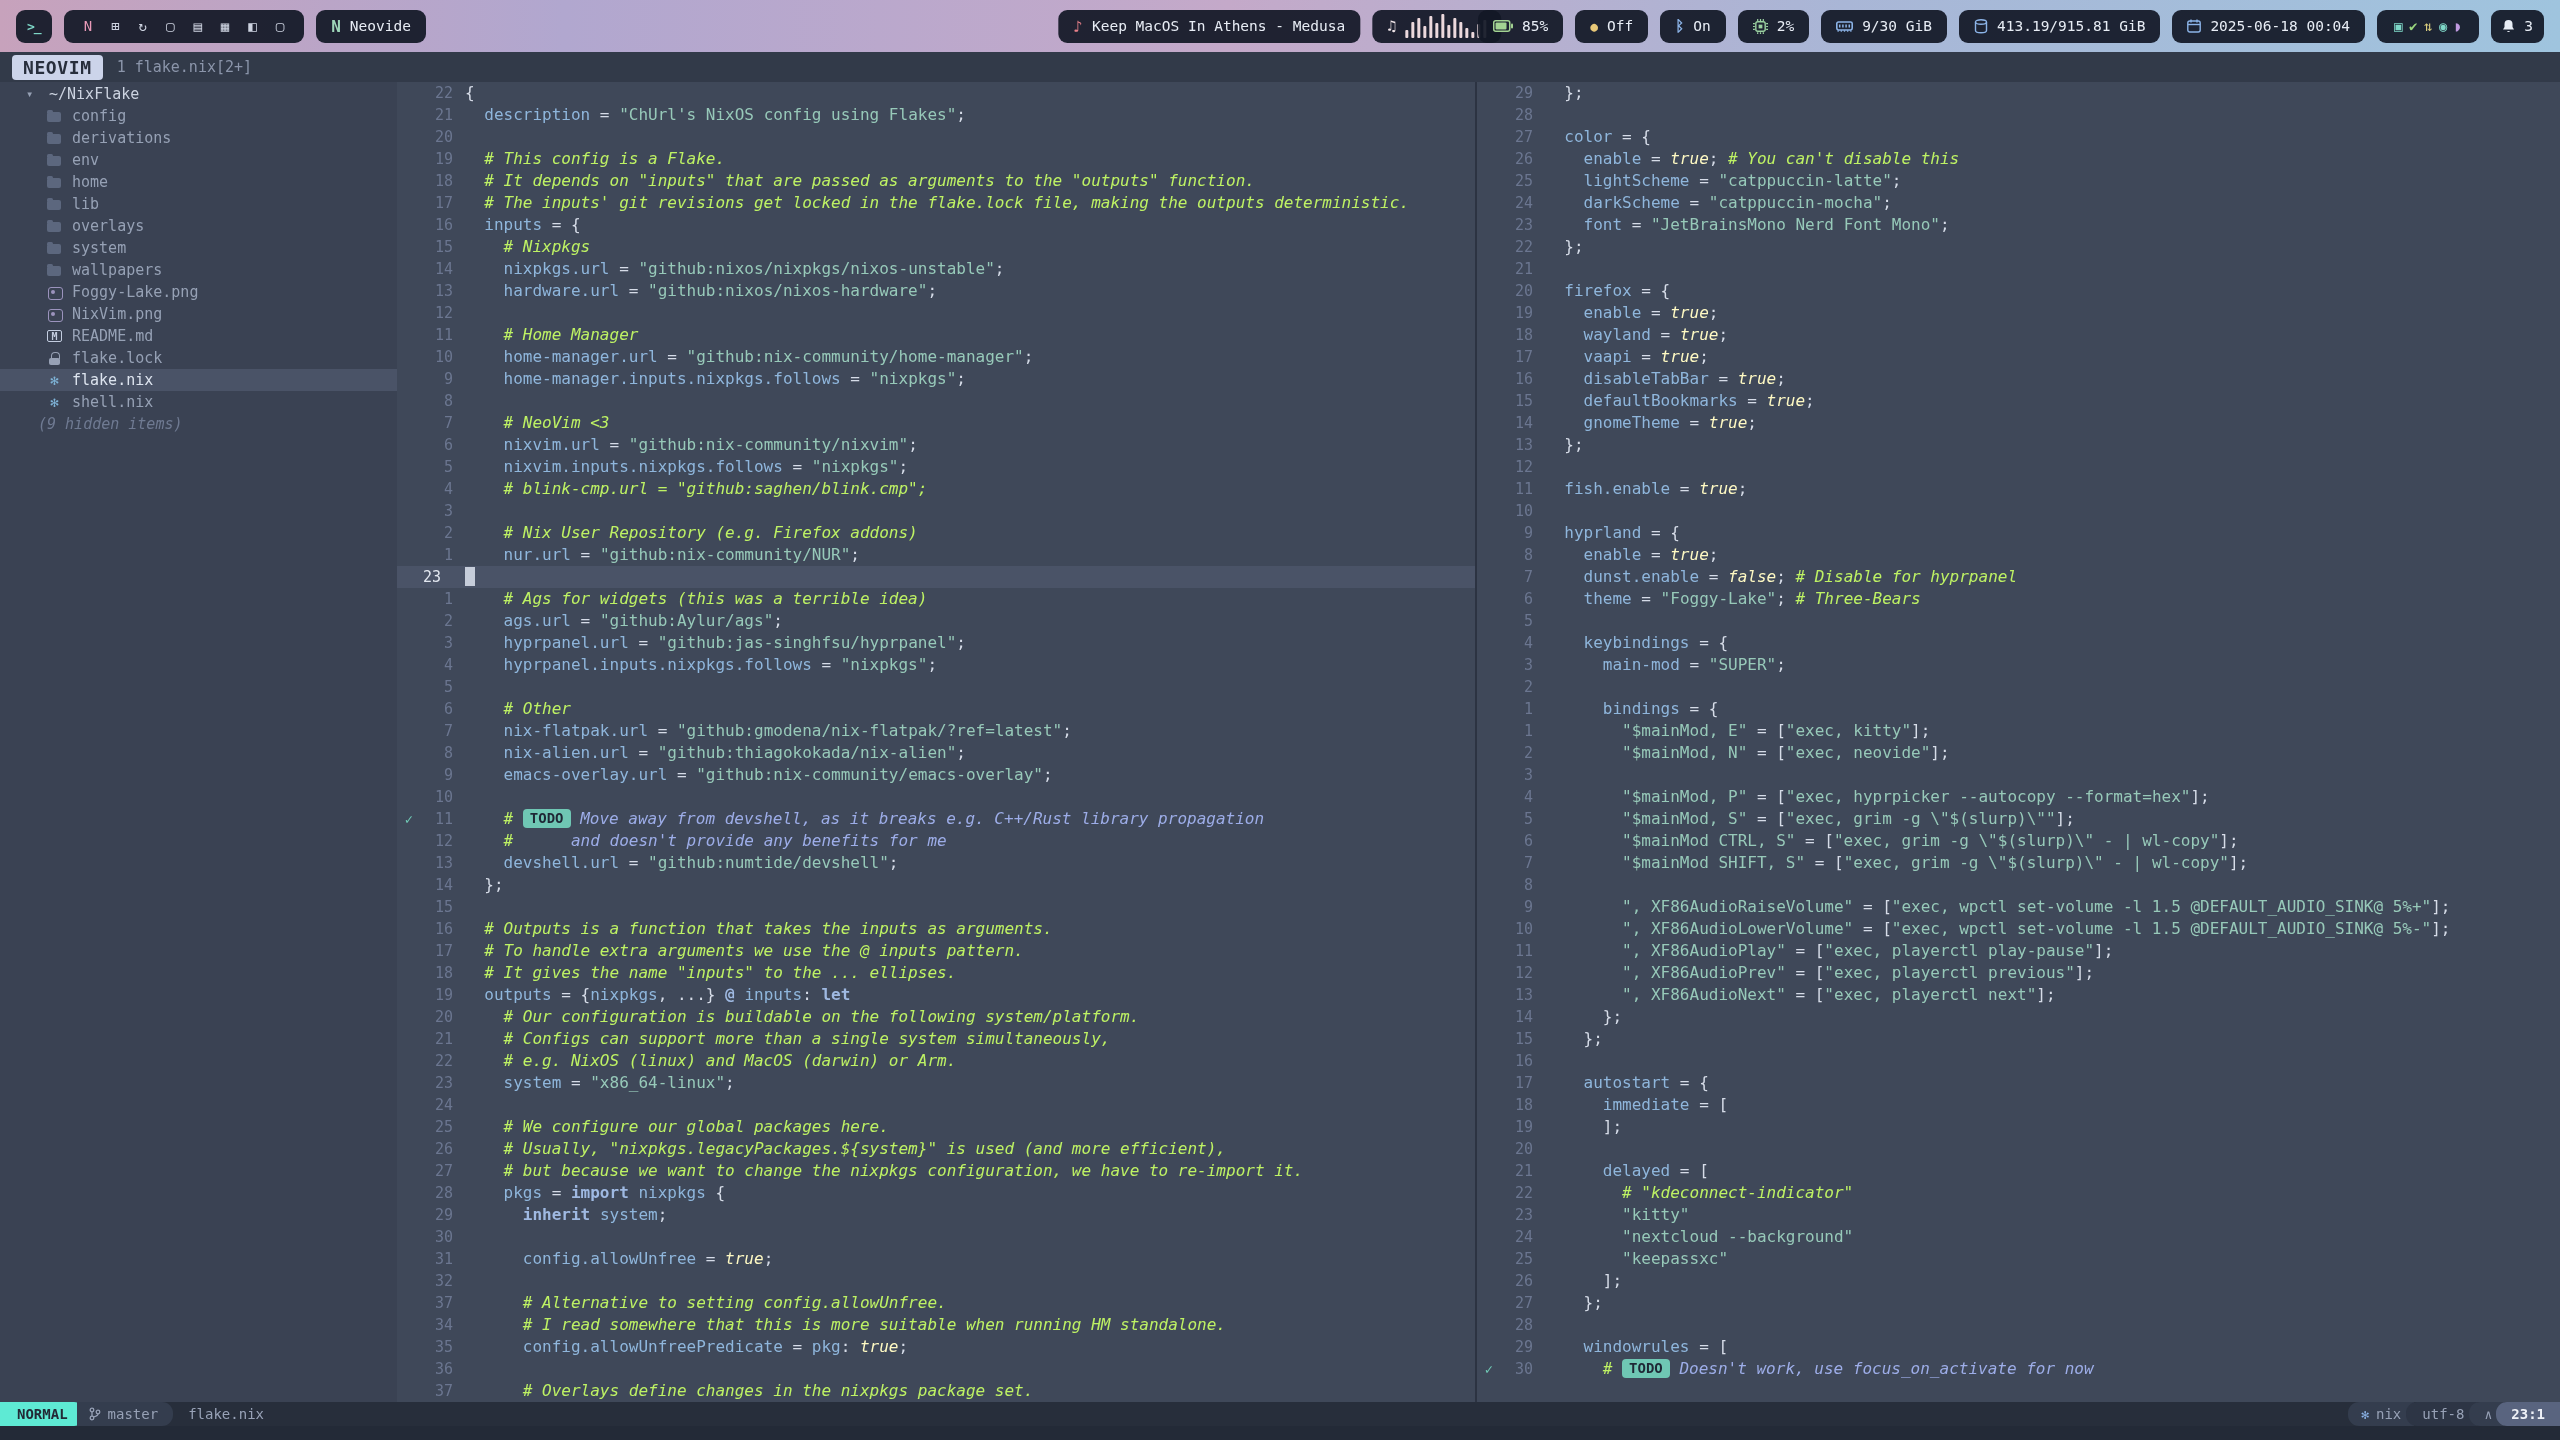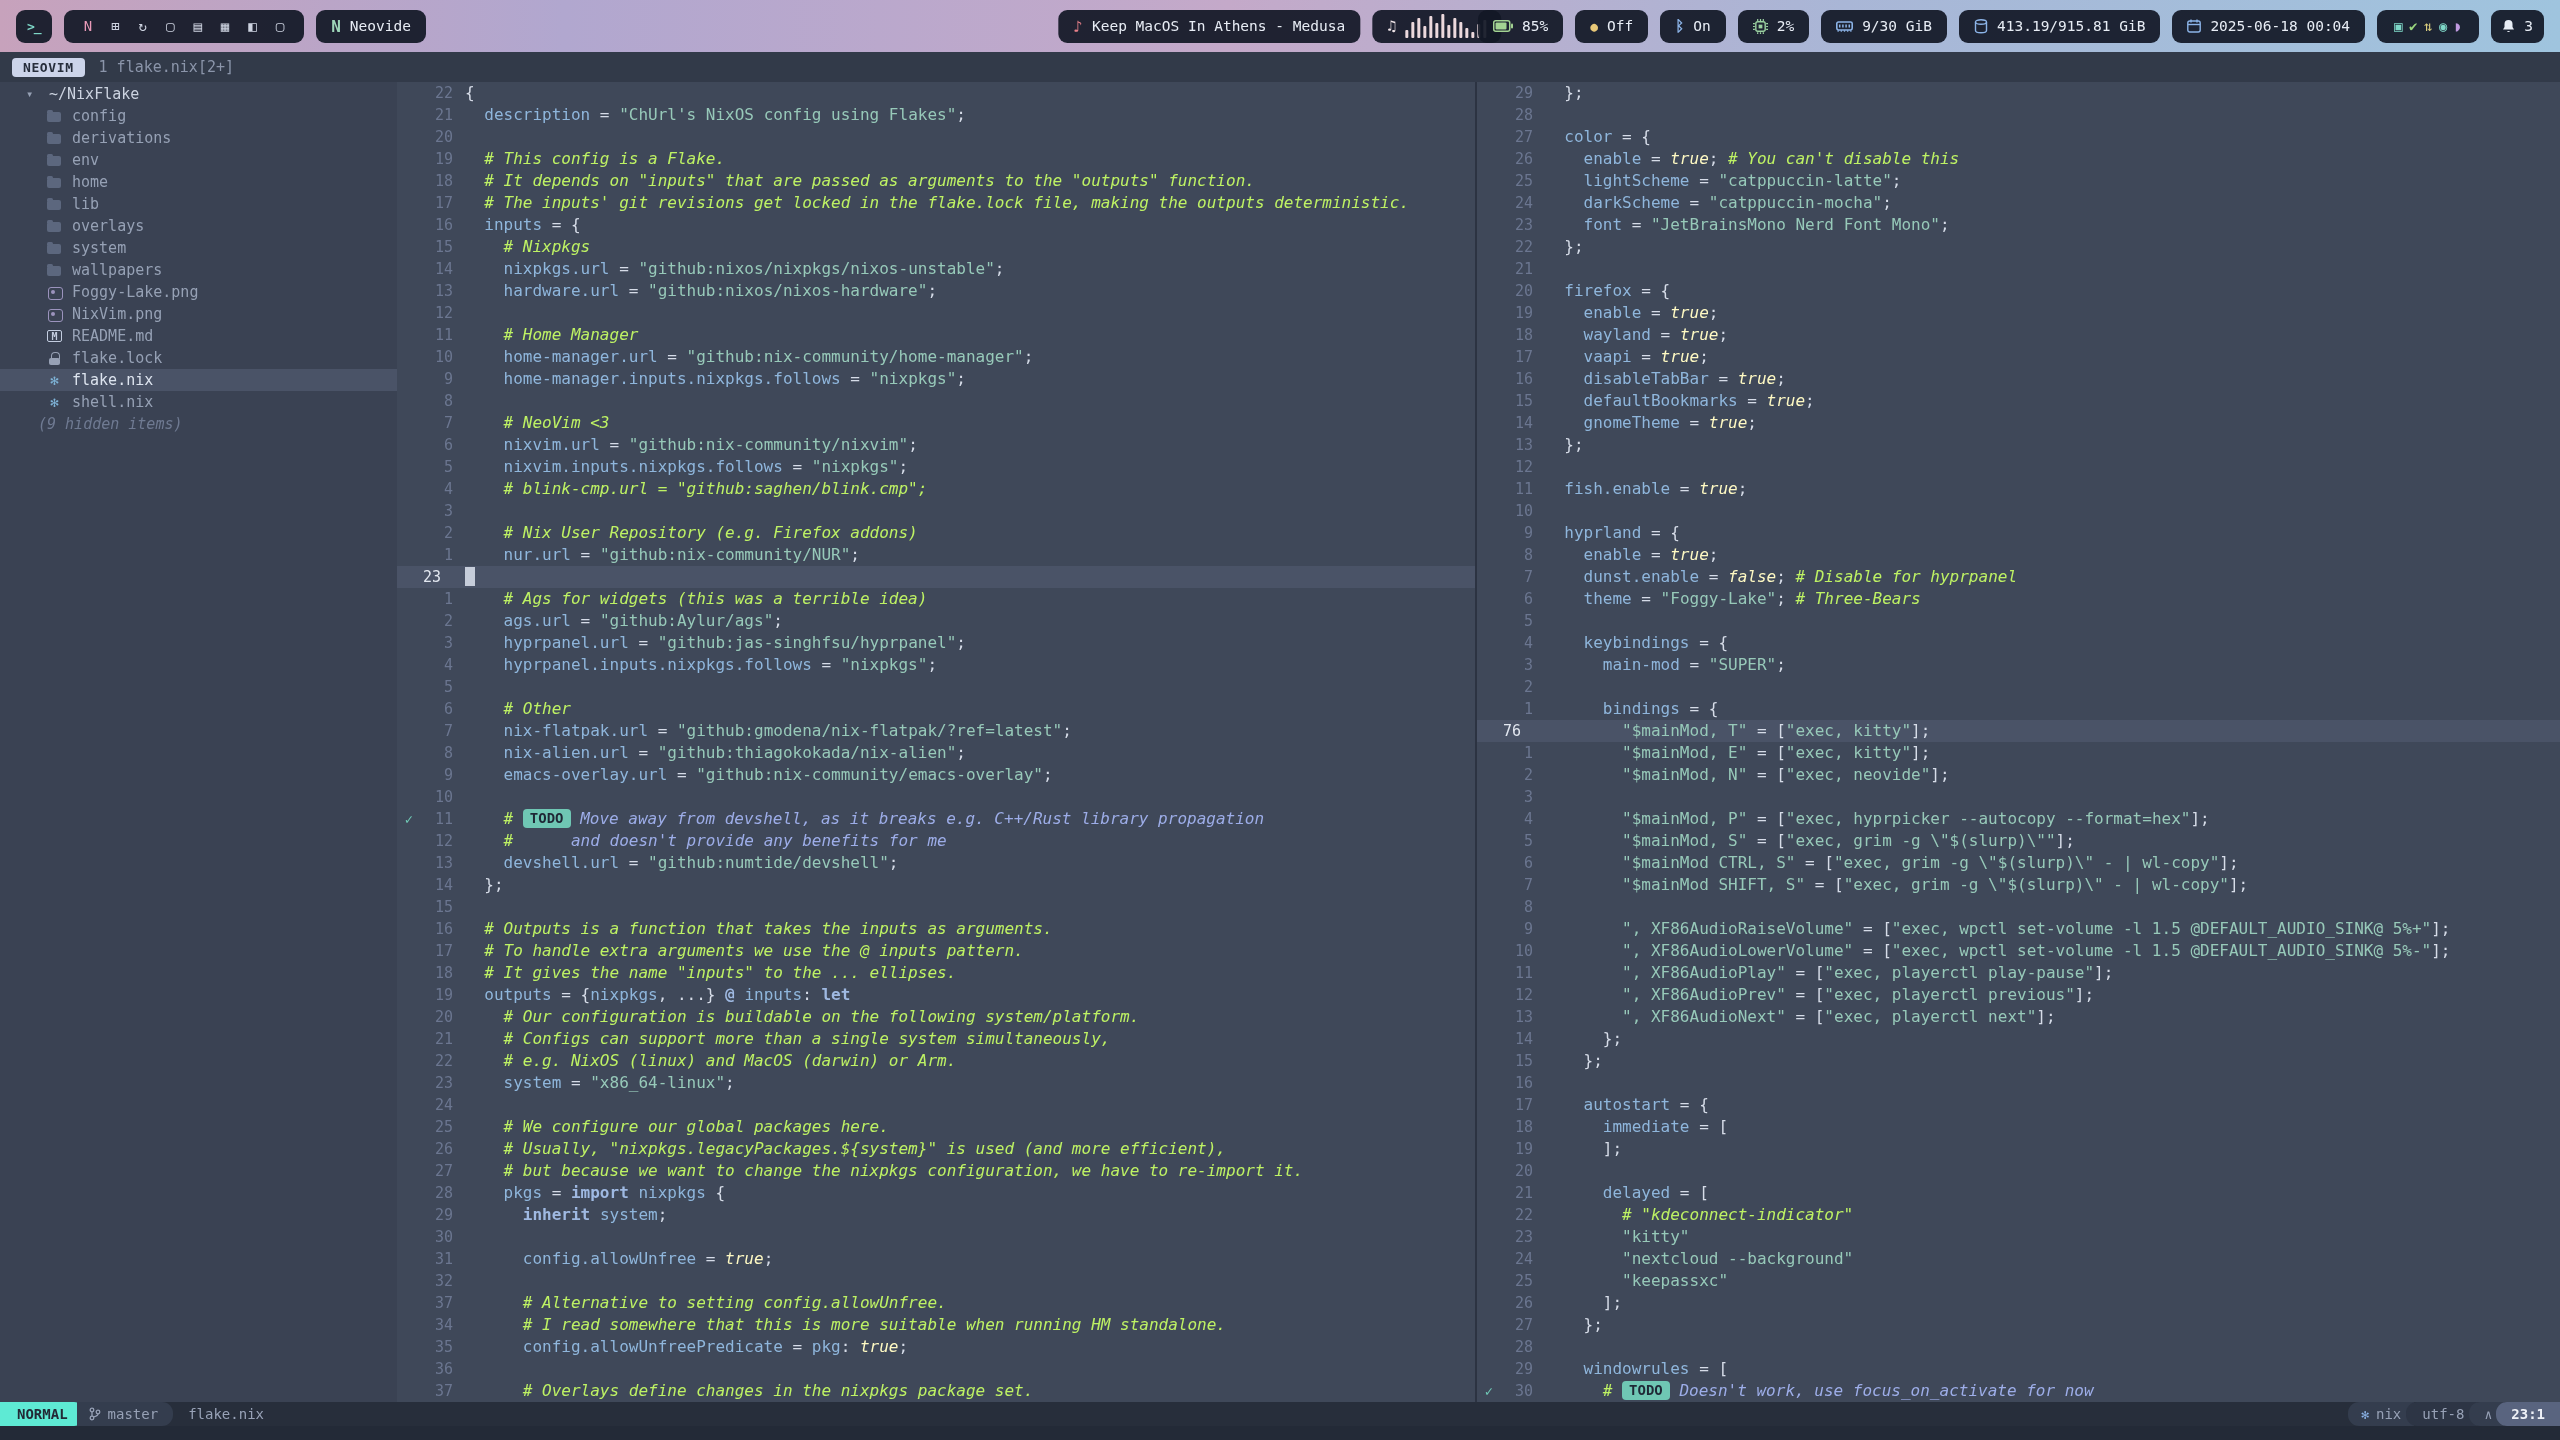--- a/index.html
+++ b/index.html
@@ -31,7 +31,7 @@
   .window { position:absolute; top:52px; left:0; width:2560px; height:1388px;
     display:flex; flex-direction:column; background:#3f4859; }
   .tabline { height:30px; background:#323a49; display:flex; align-items:center; gap:14px; padding:0 12px; flex:none; }
-  .neovim-chip { background:#ccd4ea; color:#272e3c; font-weight:bold; font-size:13px;
+  .neovim-chip { background:#ccd4ea; color:#272e3c; font-weight:bold; font-size:18px;
     letter-spacing:.6px; padding:2px 11px; border-radius:4px; }
   .buffer-tab { color:#8b95aa; font-size:15px; }
 

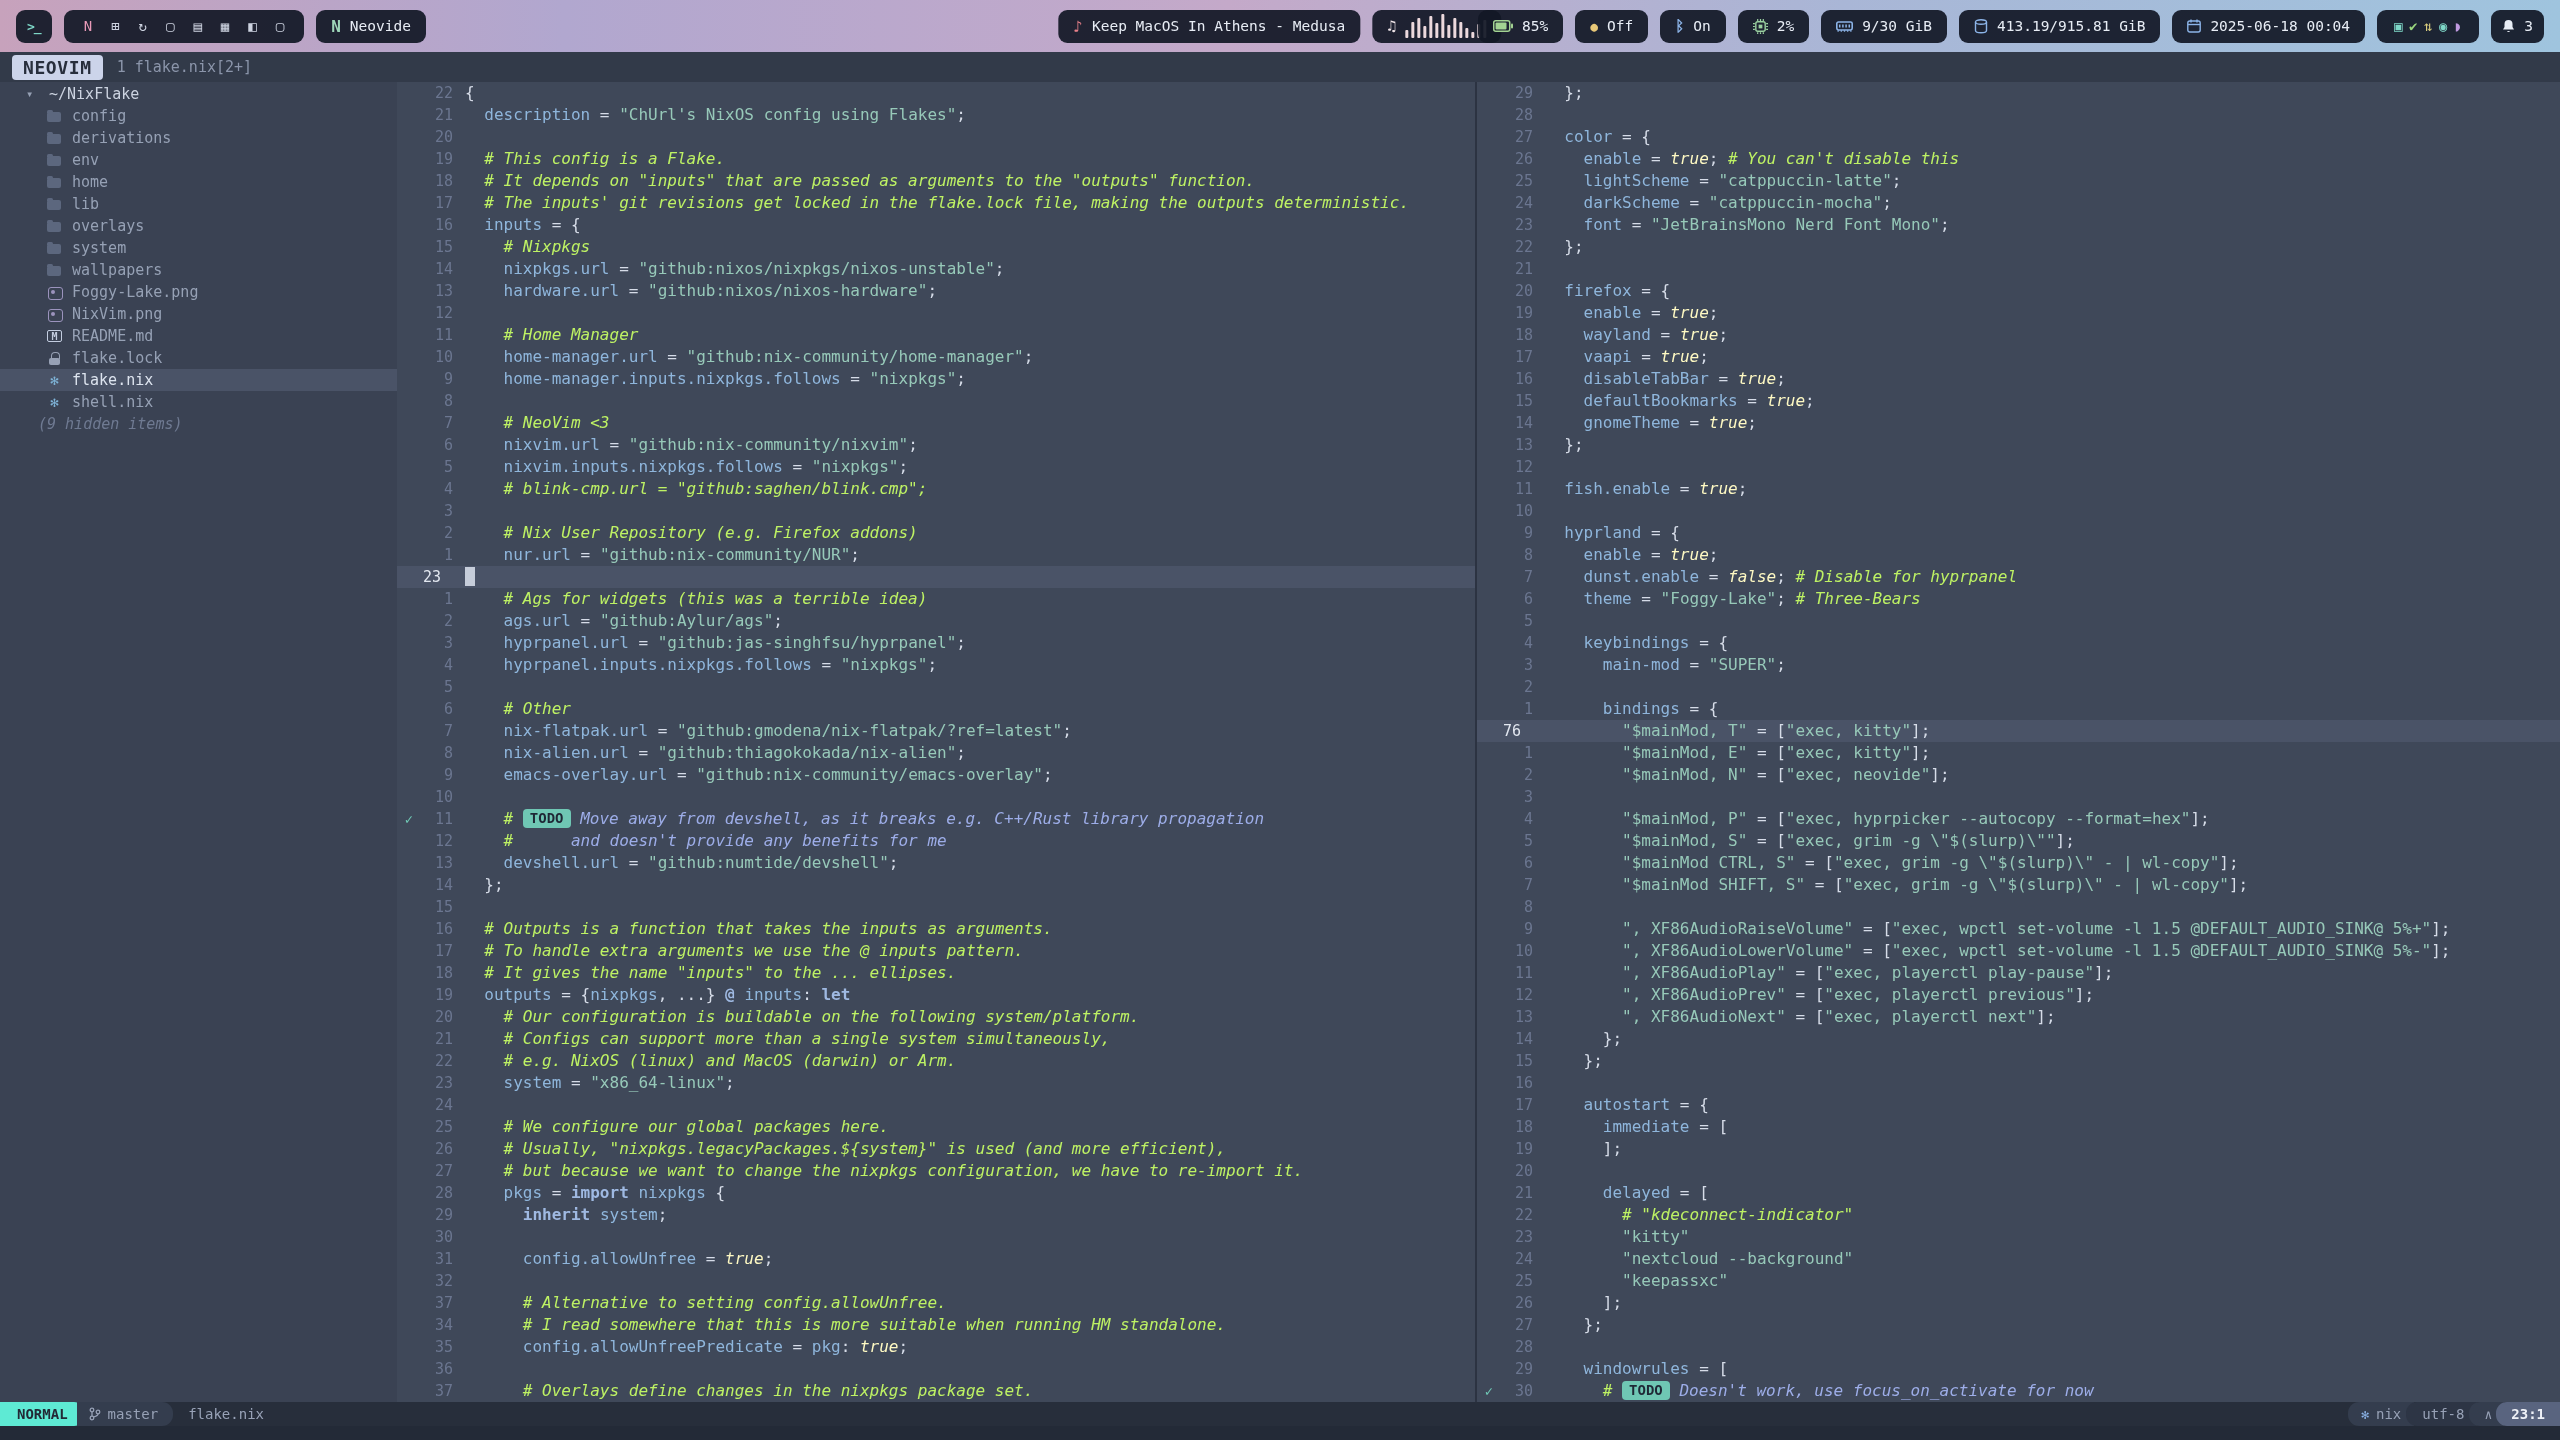--- a/index.html
+++ b/index.html
@@ -751,11 +751,6 @@
             <span class="ln">1</span>
             <span class="ct"><span class="tk-p">      </span><span class="tk-k">bindings</span><span class="tk-p"> = {</span></span>
           </div>
-          <div class="code-line cur">
-            <span class="sg"></span>
-            <span class="ln ln-cur">76</span>
-            <span class="ct"><span class="tk-p">        </span><span class="tk-s">"$mainMod, T"</span><span class="tk-p"> = [</span><span class="tk-s">"exec, kitty"</span><span class="tk-p">];</span></span>
-          </div>
           <div class="code-line">
             <span class="sg"></span>
             <span class="ln">1</span>

